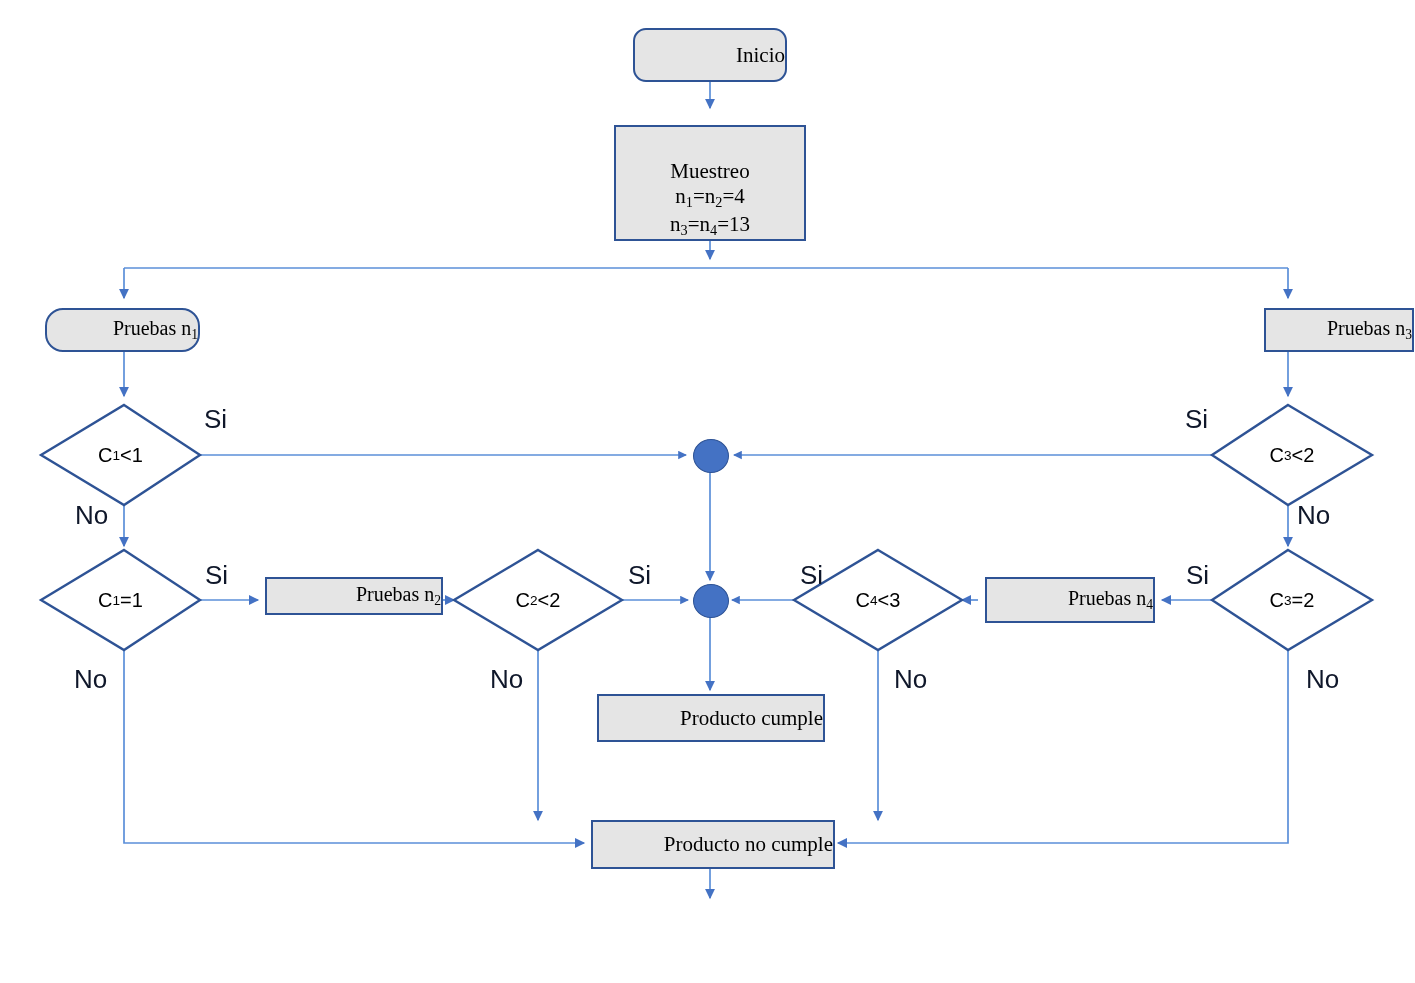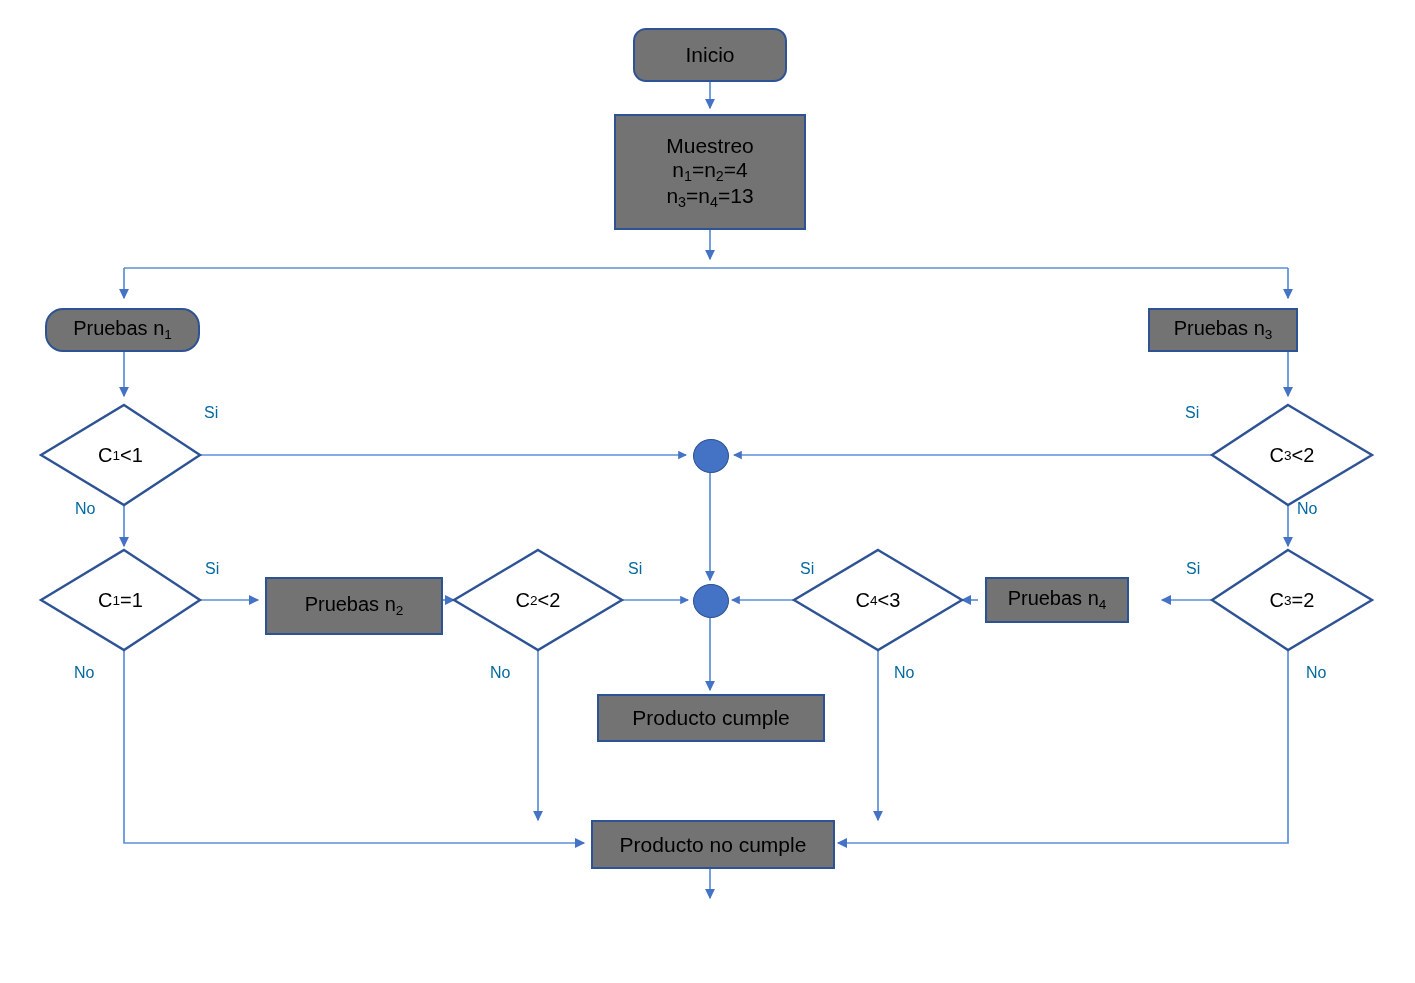--- a/index.html
+++ b/index.html
@@ -12,7 +12,7 @@
   svg#wires{position:absolute;left:0;top:0;width:1415px;height:983px;}
 
   .node{position:absolute;box-sizing:border-box;display:flex;align-items:center;
-        justify-content:center;text-align:center;color:#000;background:#737373;}
+        justify-content:flex-end;text-align:center;color:#000;background:#e5e5e5;font-family:Liberation Serif, serif;}
   .node .lbl{line-height:1.18;white-space:pre-line;}
 
   .term{border:2.2px solid #2E5395;border-radius:13px;font-size:21px;}

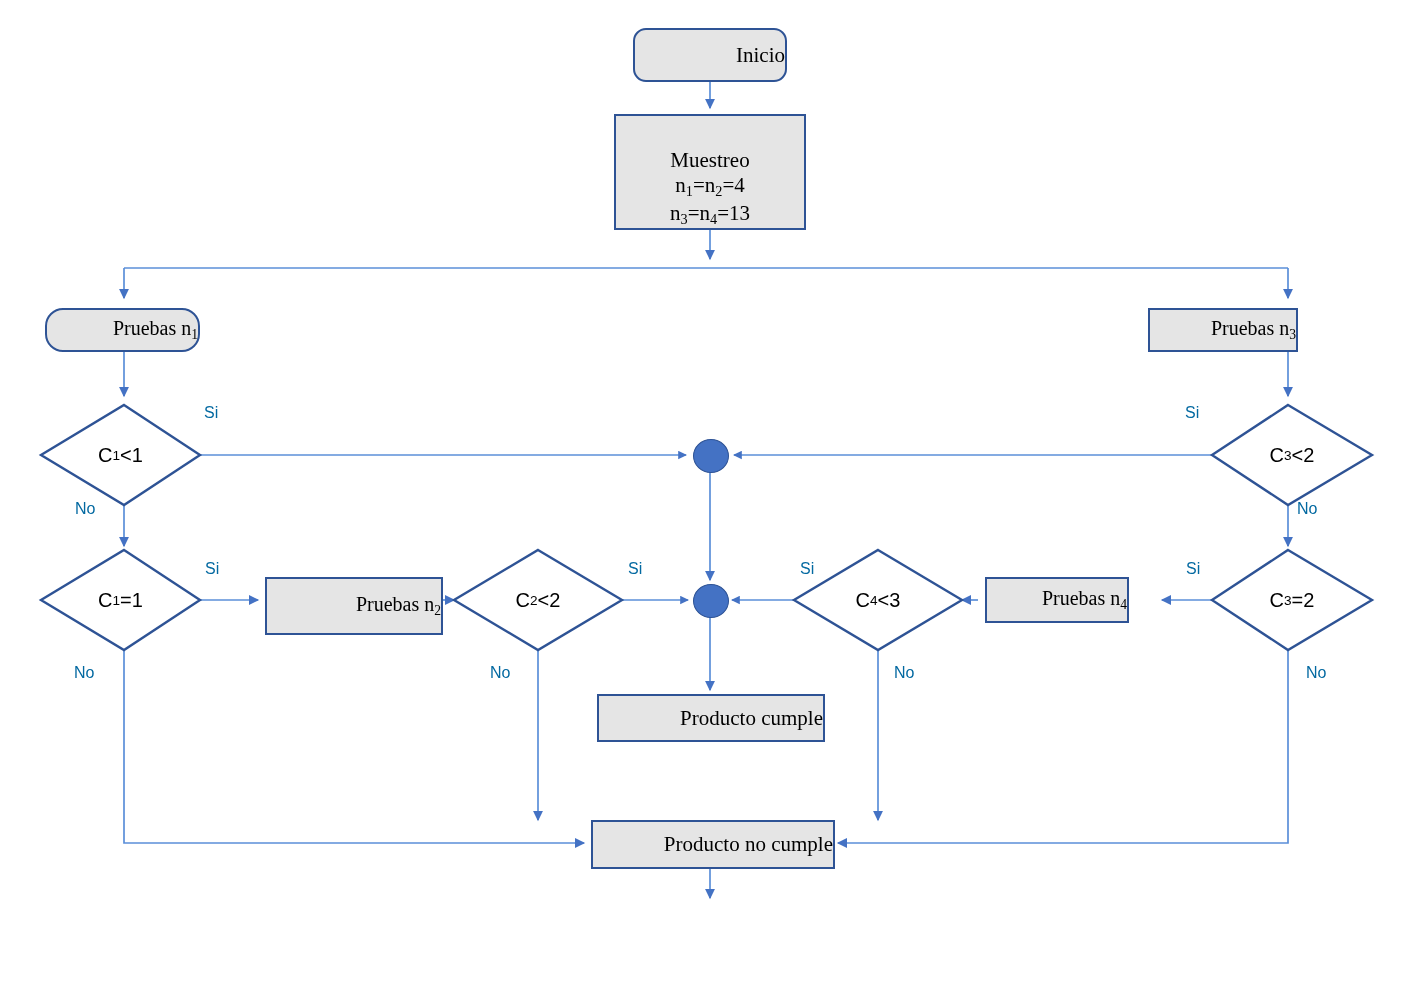--- a/index.html
+++ b/index.html
@@ -107,7 +107,7 @@
     <span class="lbl">Inicio</span>
   </div>
 
-  <div class="node proc" style="left:614px;top:114px;width:192px;height:116px;flex-direction:column;">
+  <div class="node proc" style="left:614px;top:125px;width:192px;height:116px;flex-direction:column;">
     <span>Muestreo</span>
     <span><span>n</span><sub>1</sub><span>=n</span><sub>2</sub><span>=4</span></span>
     <span><span>n</span><sub>3</sub><span>=n</span><sub>4</sub><span>=13</span></span>

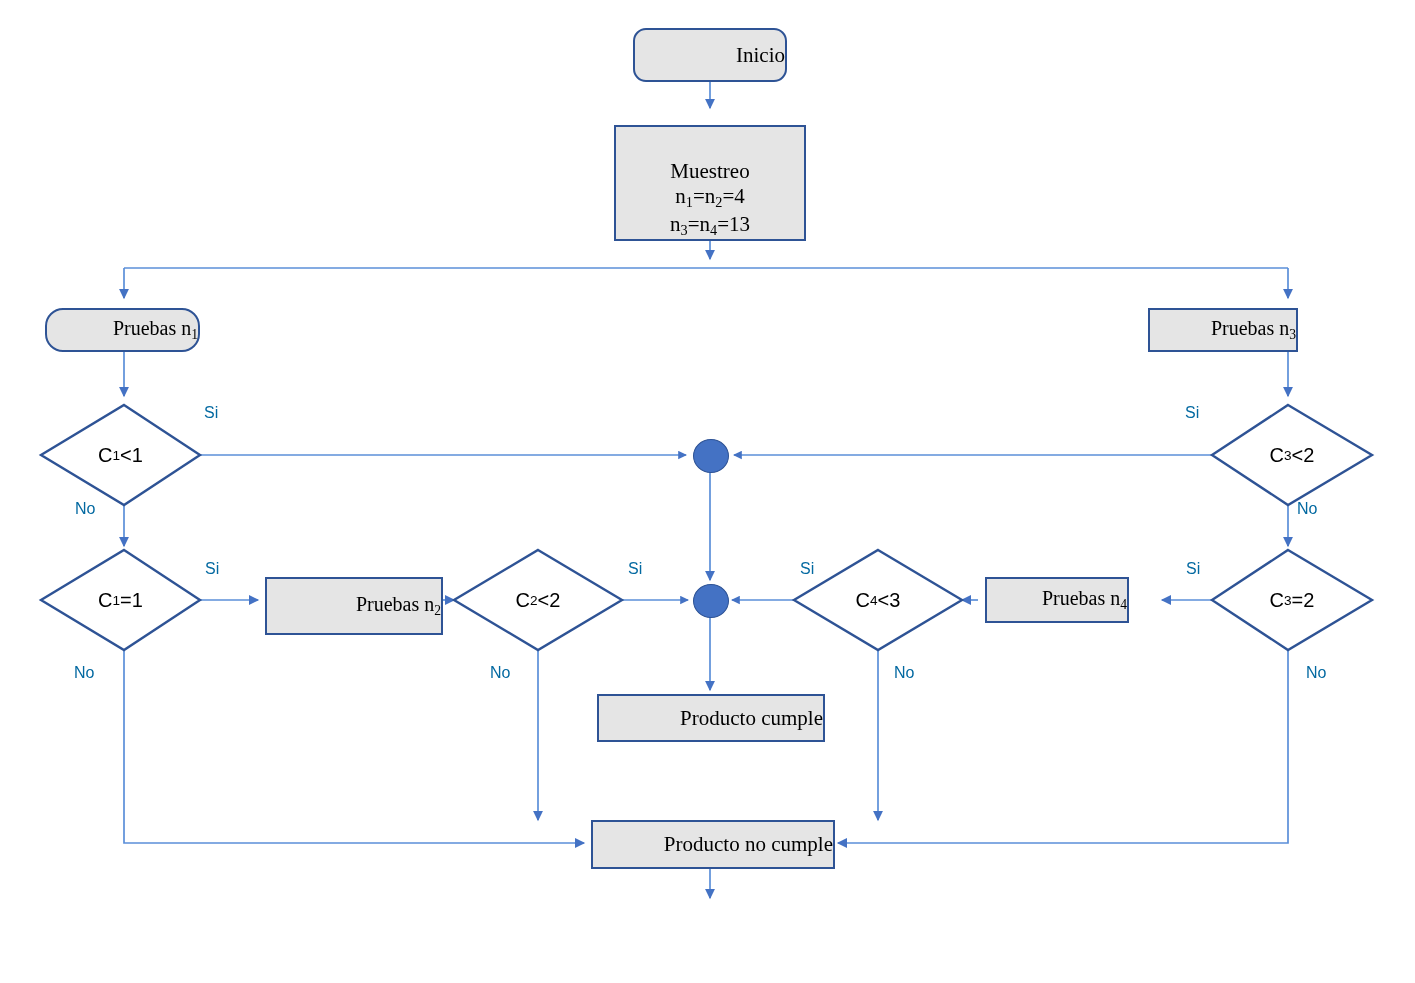--- a/index.html
+++ b/index.html
@@ -117,7 +117,7 @@
     <span><span>Pruebas n</span><sub>1</sub></span>
   </div>
 
-  <div class="node proc-sm" style="left:1148px;top:308px;width:150px;height:44px;">
+  <div class="node proc-sm" style="left:1264px;top:308px;width:150px;height:44px;">
     <span><span>Pruebas n</span><sub>3</sub></span>
   </div>
 

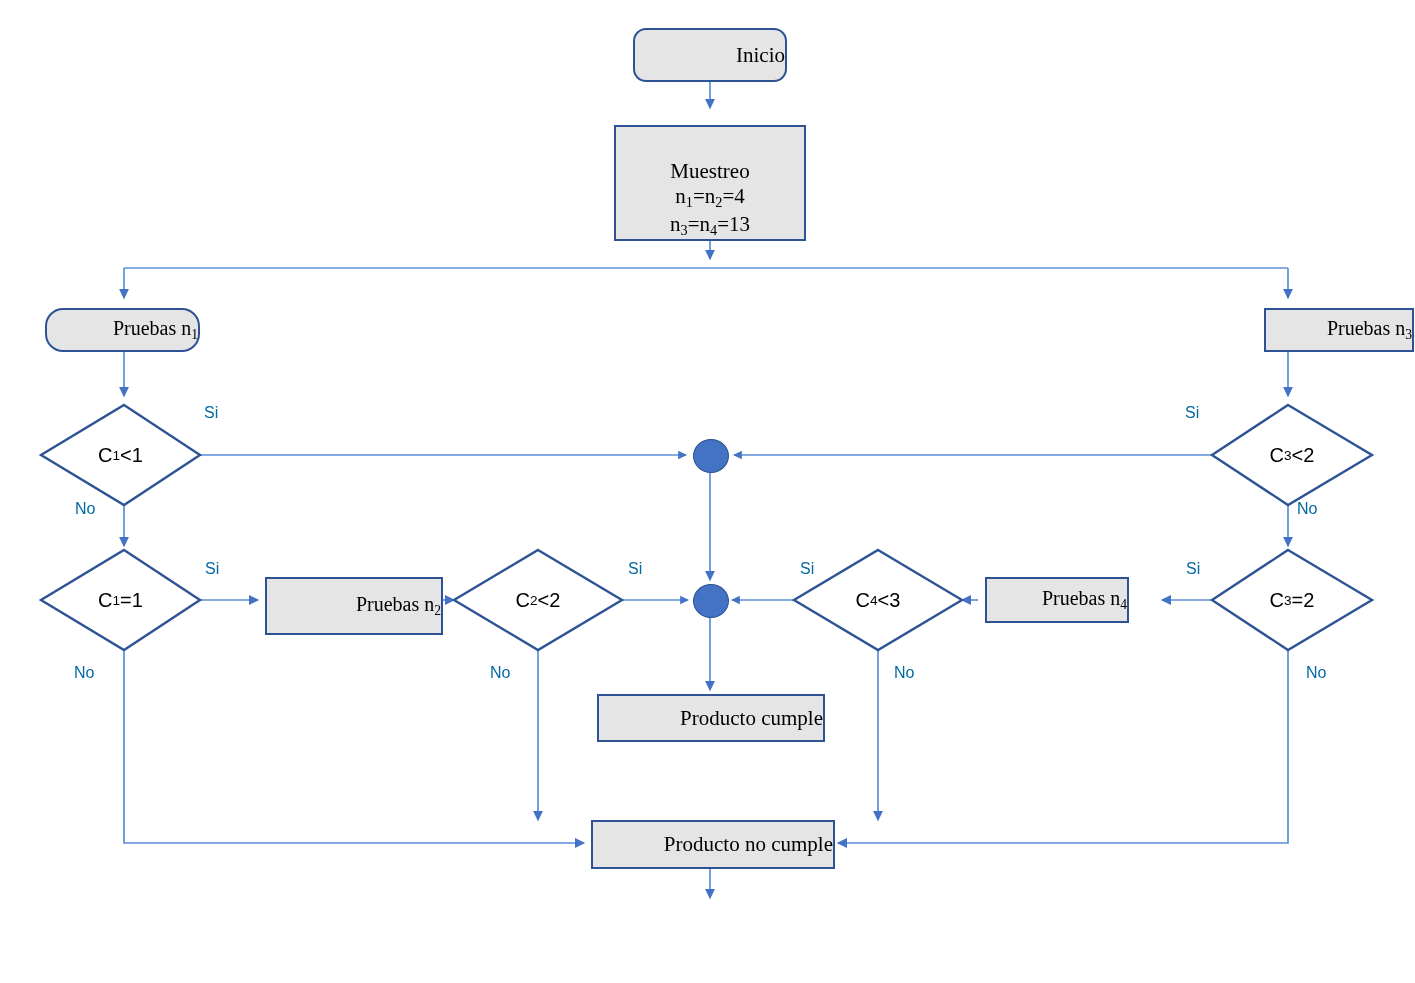--- a/index.html
+++ b/index.html
@@ -25,7 +25,7 @@
 
   .jnode{position:absolute;border-radius:50%;background:#4472C4;border:1.6px solid #2E5395;}
 
-  .edgelabel{position:absolute;font-size:16px;color:#0369a1;white-space:nowrap;}
+  .edgelabel{position:absolute;font-size:26px;color:#0f172a;white-space:nowrap;}
   sub{font-size:0.68em;vertical-align:-0.3em;}
 </style>
 </head>

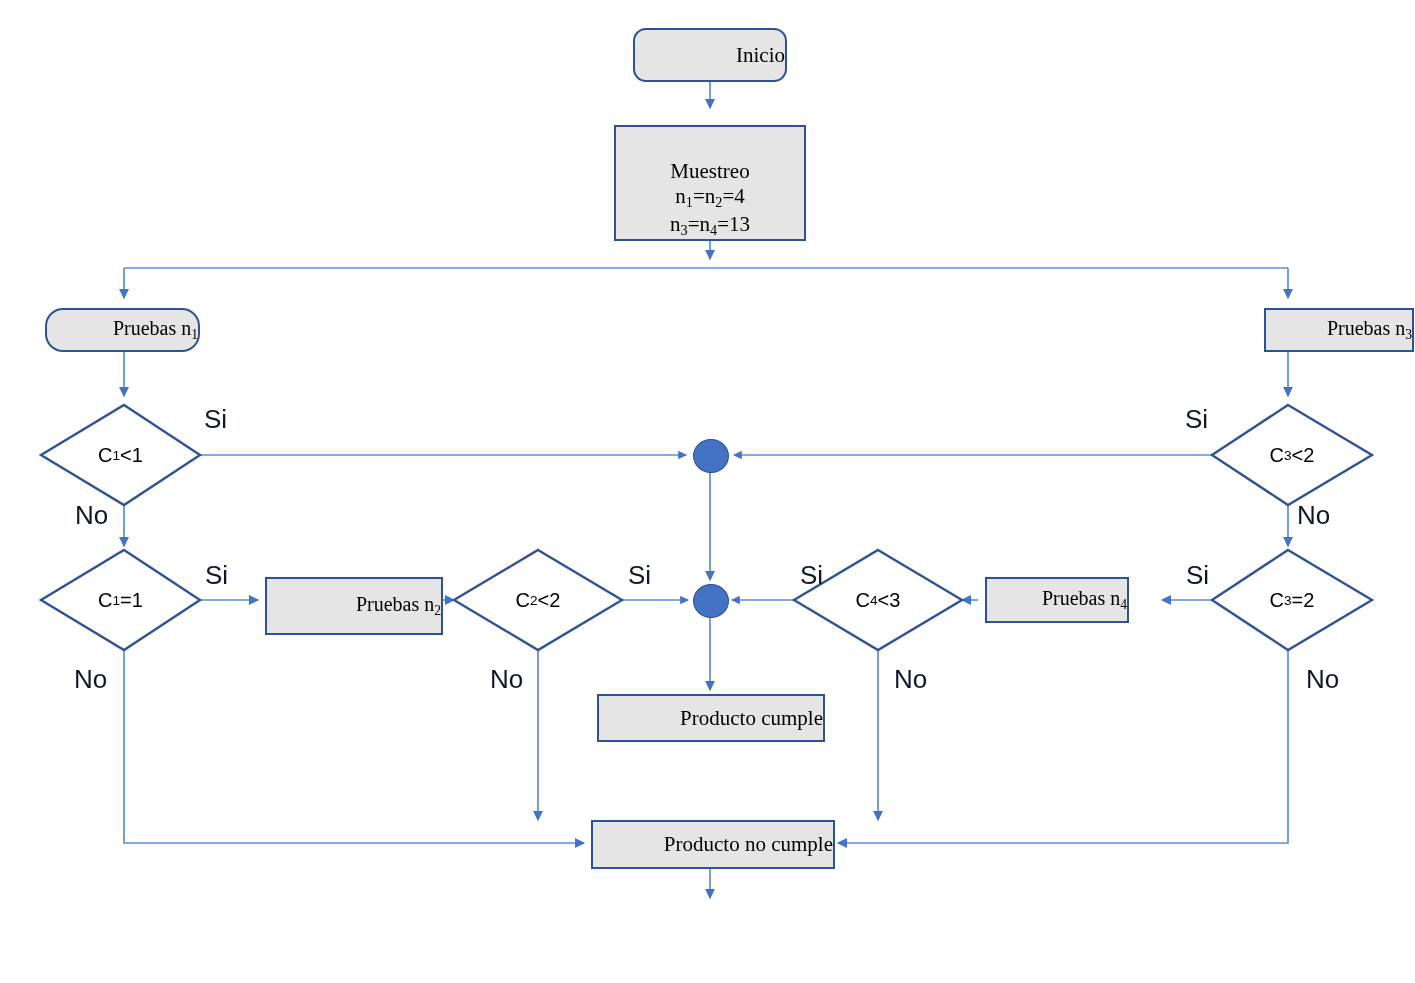--- a/index.html
+++ b/index.html
@@ -121,7 +121,7 @@
     <span><span>Pruebas n</span><sub>3</sub></span>
   </div>
 
-  <div class="node proc-sm" style="left:265px;top:577px;width:178px;height:58px;">
+  <div class="node proc-sm" style="left:265px;top:577px;width:178px;height:38px;">
     <span><span>Pruebas n</span><sub>2</sub></span>
   </div>
 

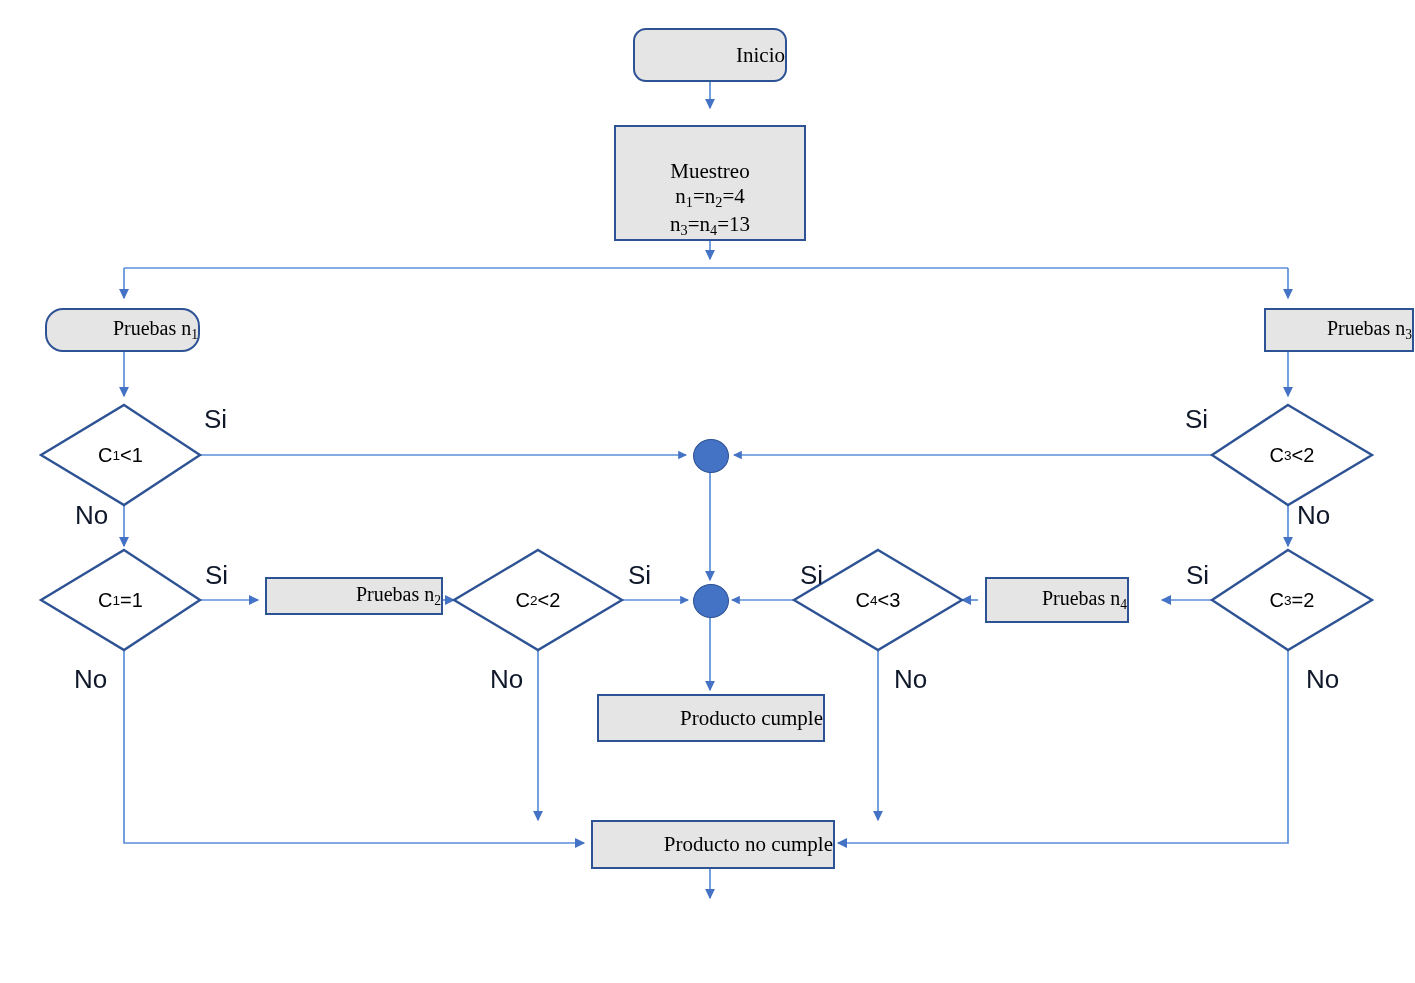--- a/index.html
+++ b/index.html
@@ -125,7 +125,7 @@
     <span><span>Pruebas n</span><sub>2</sub></span>
   </div>
 
-  <div class="node proc-sm" style="left:985px;top:577px;width:144px;height:46px;">
+  <div class="node proc-sm" style="left:985px;top:577px;width:170px;height:46px;">
     <span><span>Pruebas n</span><sub>4</sub></span>
   </div>
 

